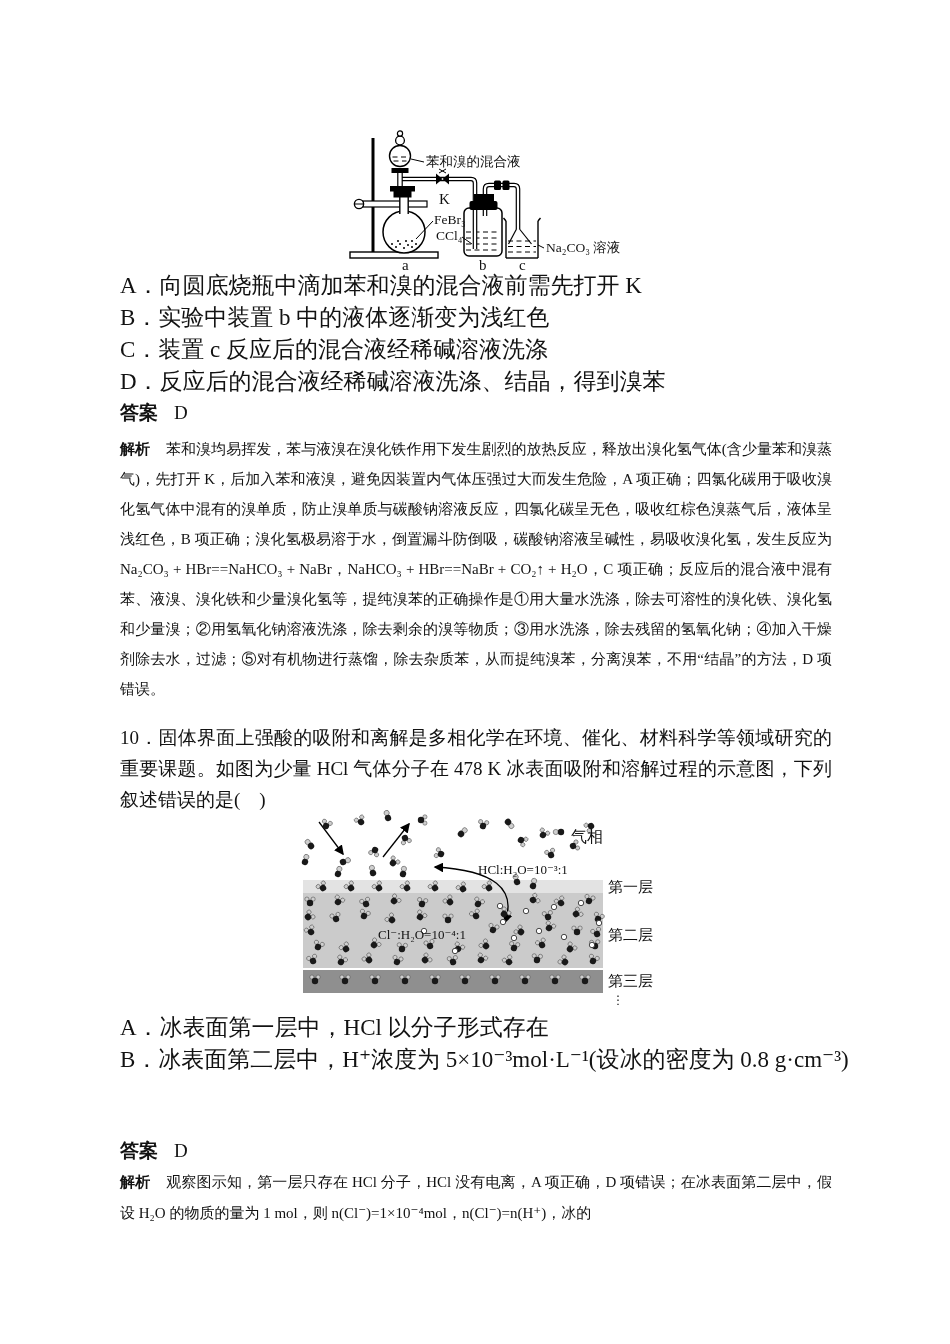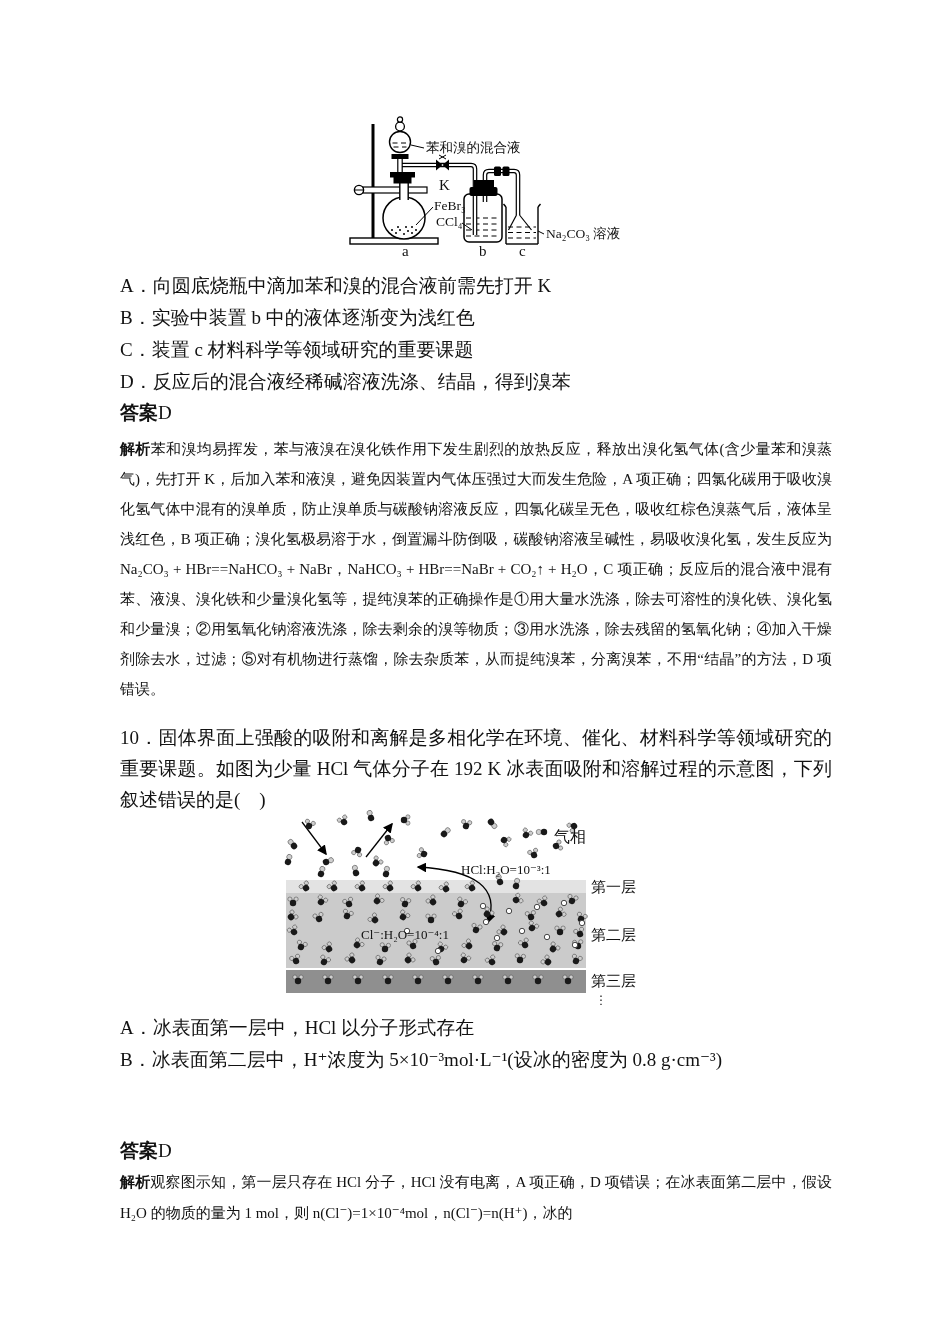--- a/index.html
+++ b/index.html
@@ -33,7 +33,7 @@
 </head>
 <body>
 
-<div class="abs" style="left:336px;top:114px;text-align:right;">
+<div class="abs" style="left:336px;top:128px;text-align:right;">
 <svg width="320" height="152" viewBox="0 0 320 152">
 
   <line x1="37" y1="10" x2="37" y2="126" class="thin" style="stroke-width:3"></line>

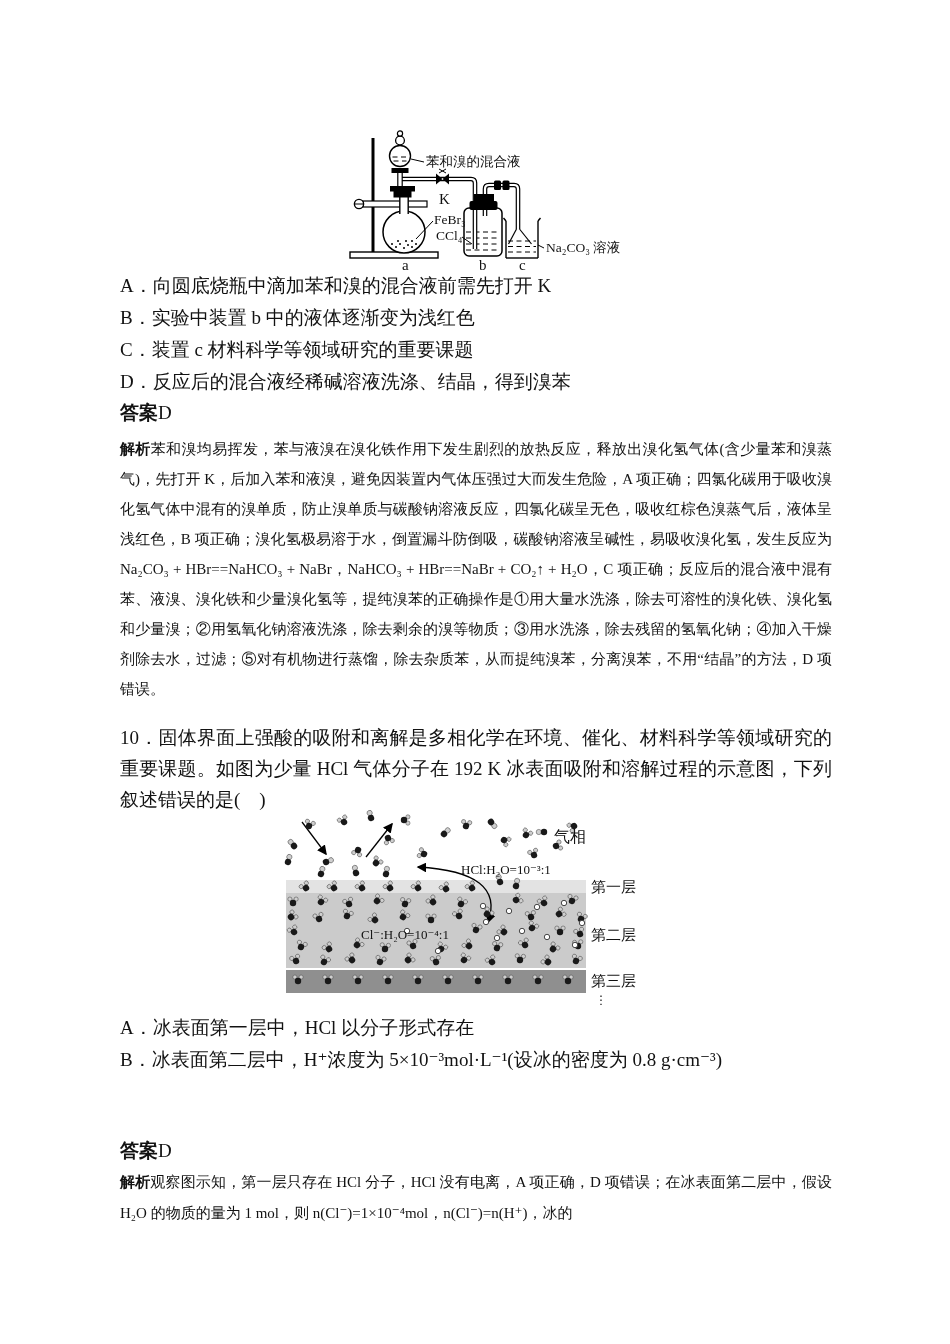--- a/index.html
+++ b/index.html
@@ -11,7 +11,7 @@
   .abs{position:absolute;}
   .para{width:712px;font-size:15px;line-height:30px;text-align:justify;}
   .q10para{width:712px;font-size:19px;line-height:31px;text-align:justify;}
-  .opt{font-size:19px;line-height:32px;height:32px;white-space:nowrap;}
+  .opt{font-size:23px;line-height:32px;height:32px;white-space:nowrap;}
   .ansrow{font-size:19px;line-height:26px;}
   .blabel{
     font-family:"Liberation Sans","DejaVu Sans",sans-serif;

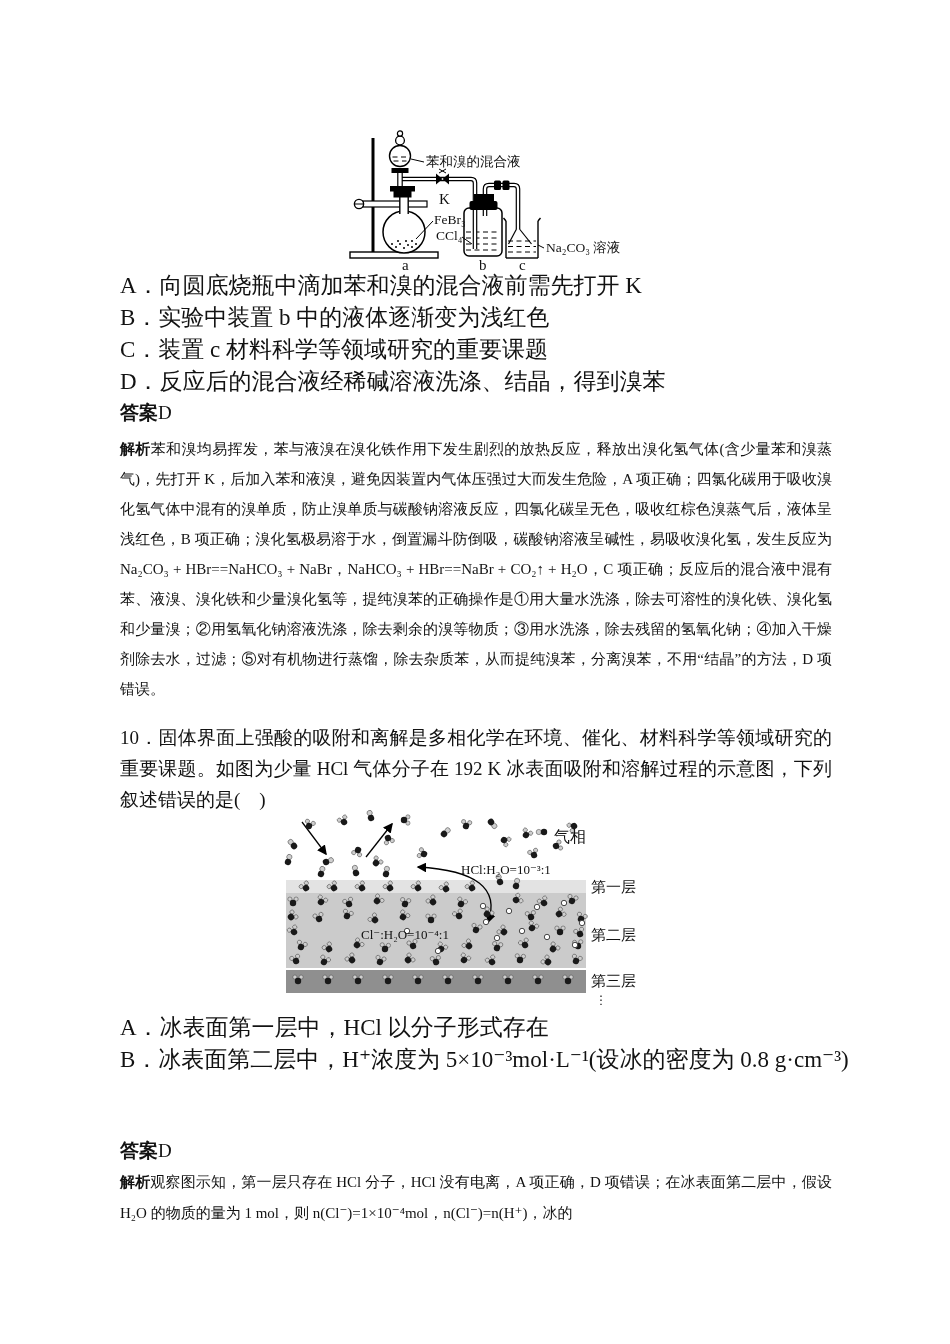--- a/index.html
+++ b/index.html
@@ -132,7 +132,7 @@
 <div class="abs" style="left:120px;top:270px;">
   <div class="opt">A．向圆底烧瓶中滴加苯和溴的混合液前需先打开 K</div>
   <div class="opt">B．实验中装置 b 中的液体逐渐变为浅红色</div>
-  <div class="opt">C．装置 c 材料科学等领域研究的重要课题</div>
+  <div class="opt">C．装置 c 反应后的混合液经稀碱溶液洗涤</div>
   <div class="opt">D．反应后的混合液经稀碱溶液洗涤、结晶，得到溴苯</div>
 </div>
 

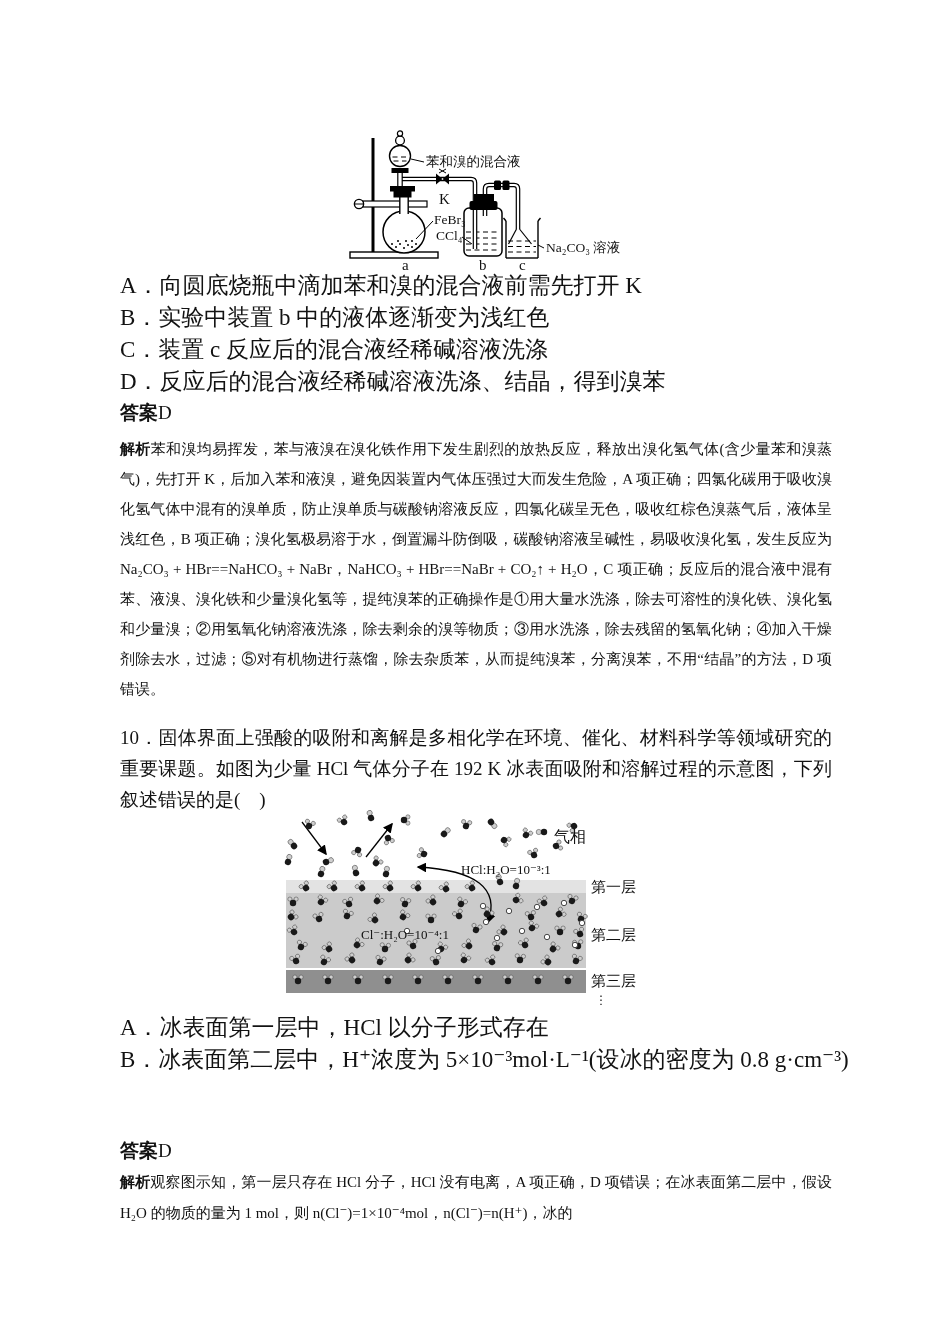--- a/index.html
+++ b/index.html
@@ -15,7 +15,7 @@
   .ansrow{font-size:19px;line-height:26px;}
   .blabel{
     font-family:"Liberation Sans","DejaVu Sans",sans-serif;
-    font-weight:700;
+    font-weight:700;margin-right:16px;
   }
   .ansval{font-size:19px;}
   svg text{font-family:"Liberation Serif","DejaVu Serif",serif;fill:#111;}

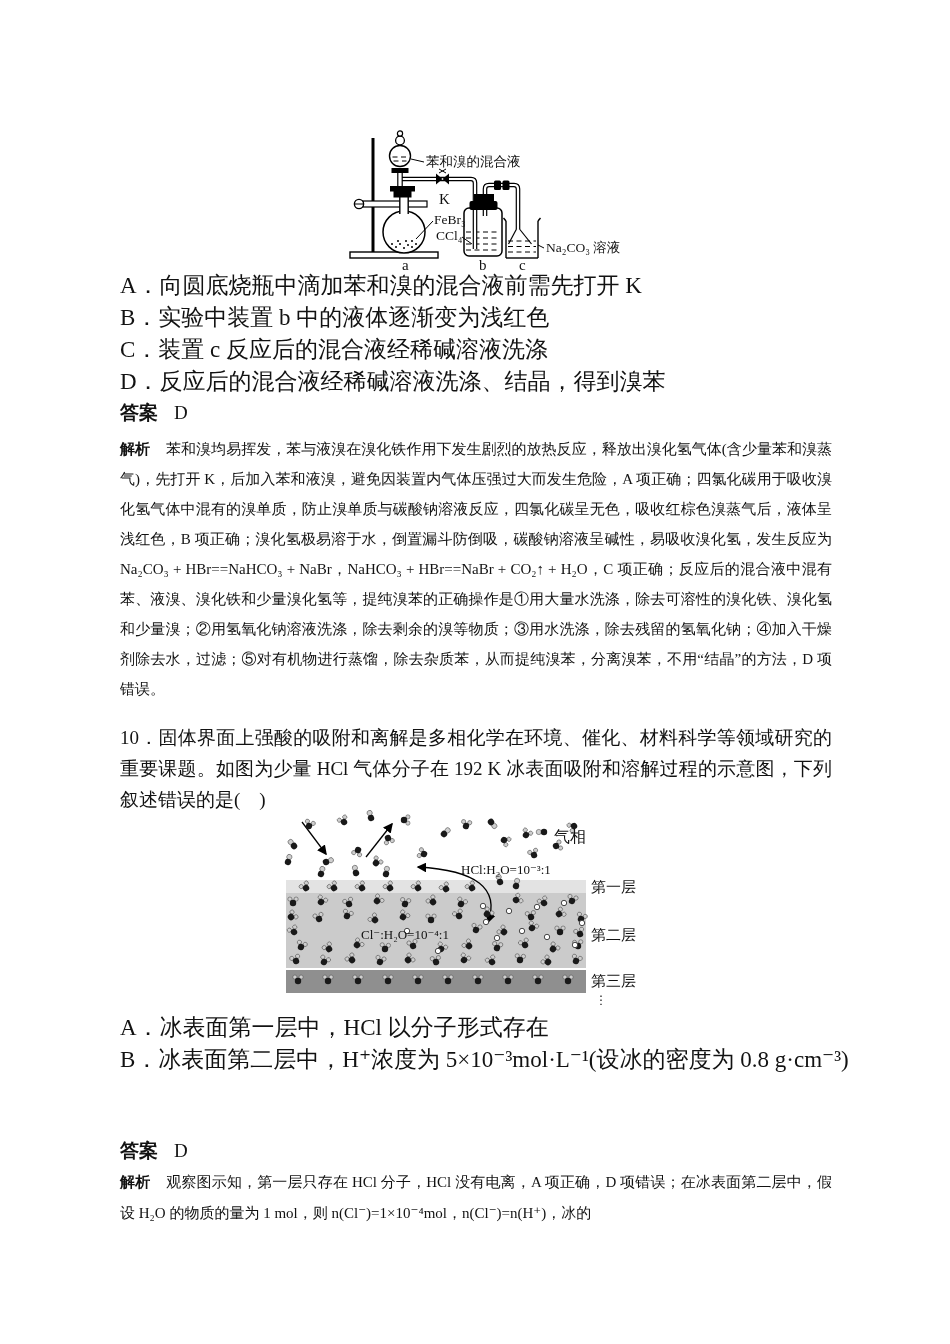--- a/index.html
+++ b/index.html
@@ -144,7 +144,7 @@
   <span class="blabel">解析</span><span>苯和溴均易挥发，苯与液溴在溴化铁作用下发生剧烈的放热反应，释放出溴化氢气体(含少量苯和溴蒸气)，先打开 K，后加入苯和液溴，避免因装置内气体压强过大而发生危险，A 项正确；四氯化碳用于吸收溴化氢气体中混有的溴单质，防止溴单质与碳酸钠溶液反应，四氯化碳呈无色，吸收红棕色溴蒸气后，液体呈浅红色，B 项正确；溴化氢极易溶于水，倒置漏斗防倒吸，碳酸钠溶液呈碱性，易吸收溴化氢，发生反应为 Na₂CO₃ + HBr==NaHCO₃ + NaBr，NaHCO₃ + HBr==NaBr + CO₂↑ + H₂O，C 项正确；反应后的混合液中混有苯、液溴、溴化铁和少量溴化氢等，提纯溴苯的正确操作是①用大量水洗涤，除去可溶性的溴化铁、溴化氢和少量溴；②用氢氧化钠溶液洗涤，除去剩余的溴等物质；③用水洗涤，除去残留的氢氧化钠；④加入干燥剂除去水，过滤；⑤对有机物进行蒸馏，除去杂质苯，从而提纯溴苯，分离溴苯，不用“结晶”的方法，D 项错误。</span>
 </div>
 
-<div class="abs q10para" style="left:120px;top:722px;">10．固体界面上强酸的吸附和离解是多相化学在环境、催化、材料科学等领域研究的重要课题。如图为少量 HCl 气体分子在 192 K 冰表面吸附和溶解过程的示意图，下列叙述错误的是(　)</div>
+<div class="abs q10para" style="left:120px;top:722px;">10．固体界面上强酸的吸附和离解是多相化学在环境、催化、材料科学等领域研究的重要课题。如图为少量 HCl 气体分子在 478 K 冰表面吸附和溶解过程的示意图，下列叙述错误的是(　)</div>
 
 <div class="abs" style="left:276px;top:810px;text-align:center;">
 <svg width="365" height="202" viewBox="0 0 365 202">

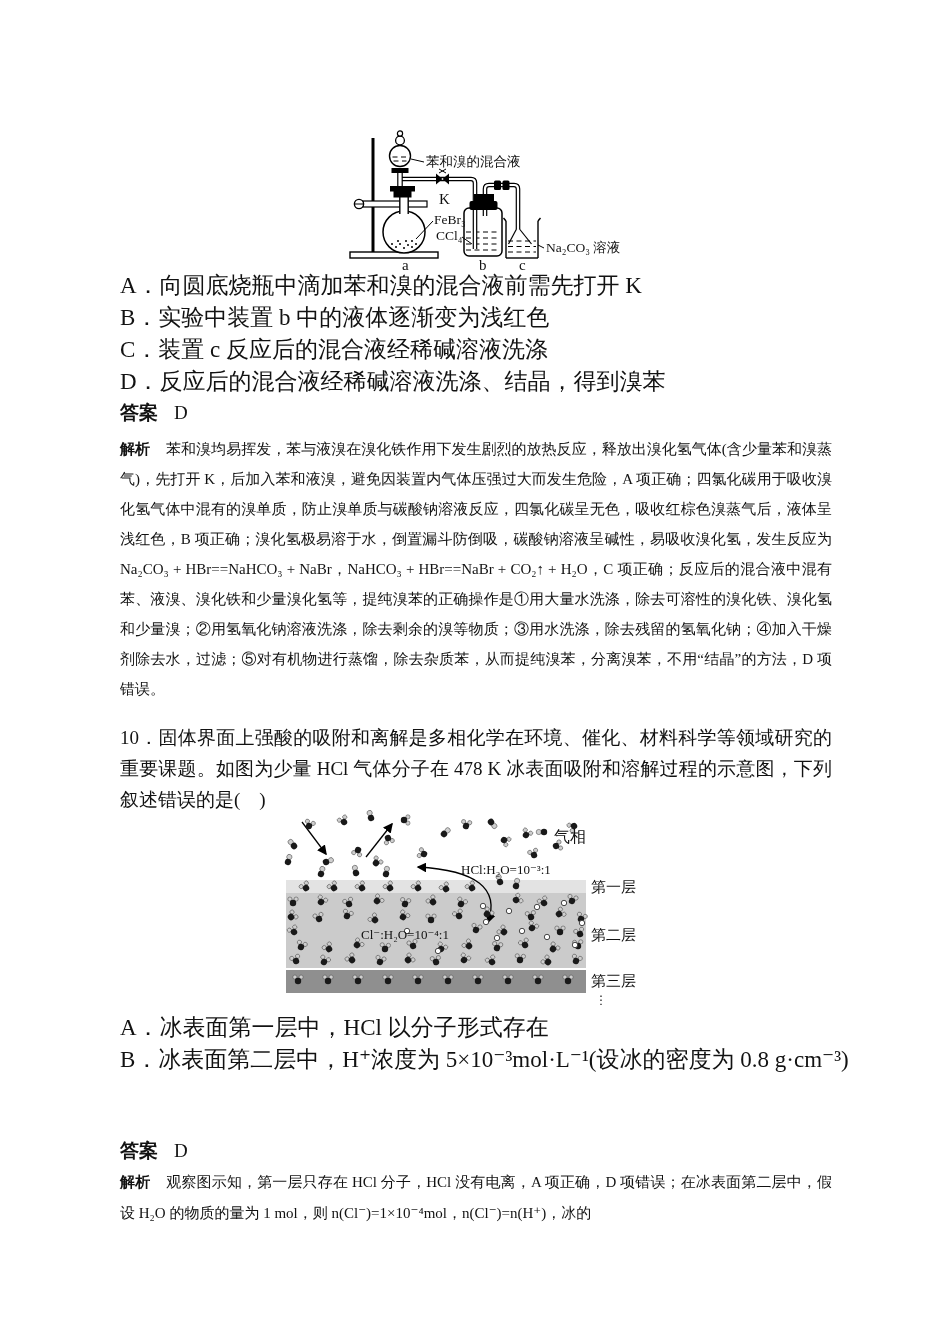--- a/index.html
+++ b/index.html
@@ -146,7 +146,7 @@
 
 <div class="abs q10para" style="left:120px;top:722px;">10．固体界面上强酸的吸附和离解是多相化学在环境、催化、材料科学等领域研究的重要课题。如图为少量 HCl 气体分子在 478 K 冰表面吸附和溶解过程的示意图，下列叙述错误的是(　)</div>
 
-<div class="abs" style="left:276px;top:810px;text-align:center;">
+<div class="abs" style="left:293px;top:810px;text-align:center;">
 <svg width="365" height="202" viewBox="0 0 365 202">
   <defs>
     <marker id="arr" viewBox="0 0 10 10" refX="8.5" refY="5" markerWidth="7.5" markerHeight="7.5" orient="auto-start-reverse">

